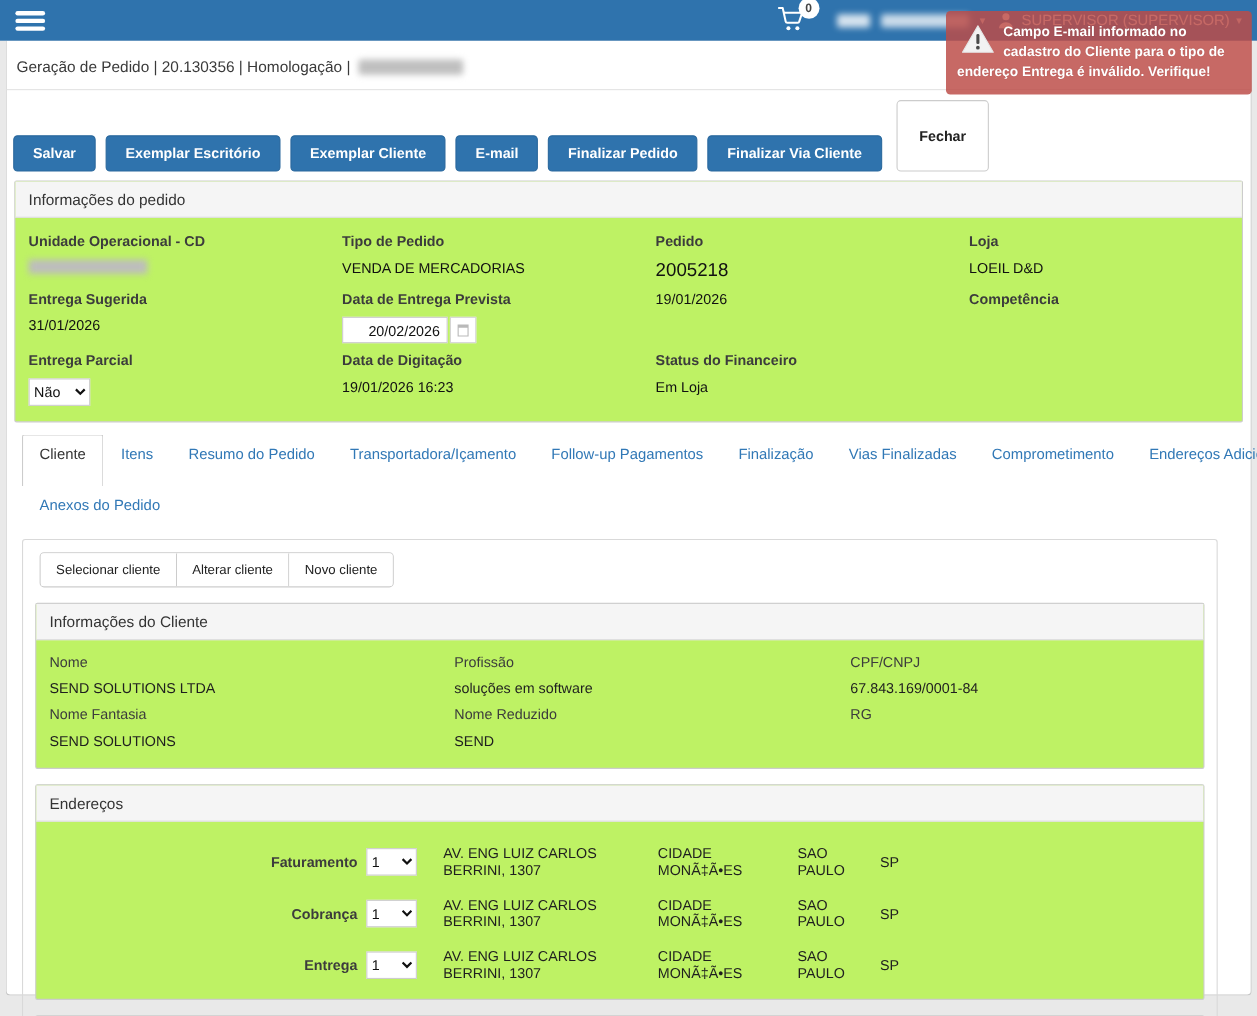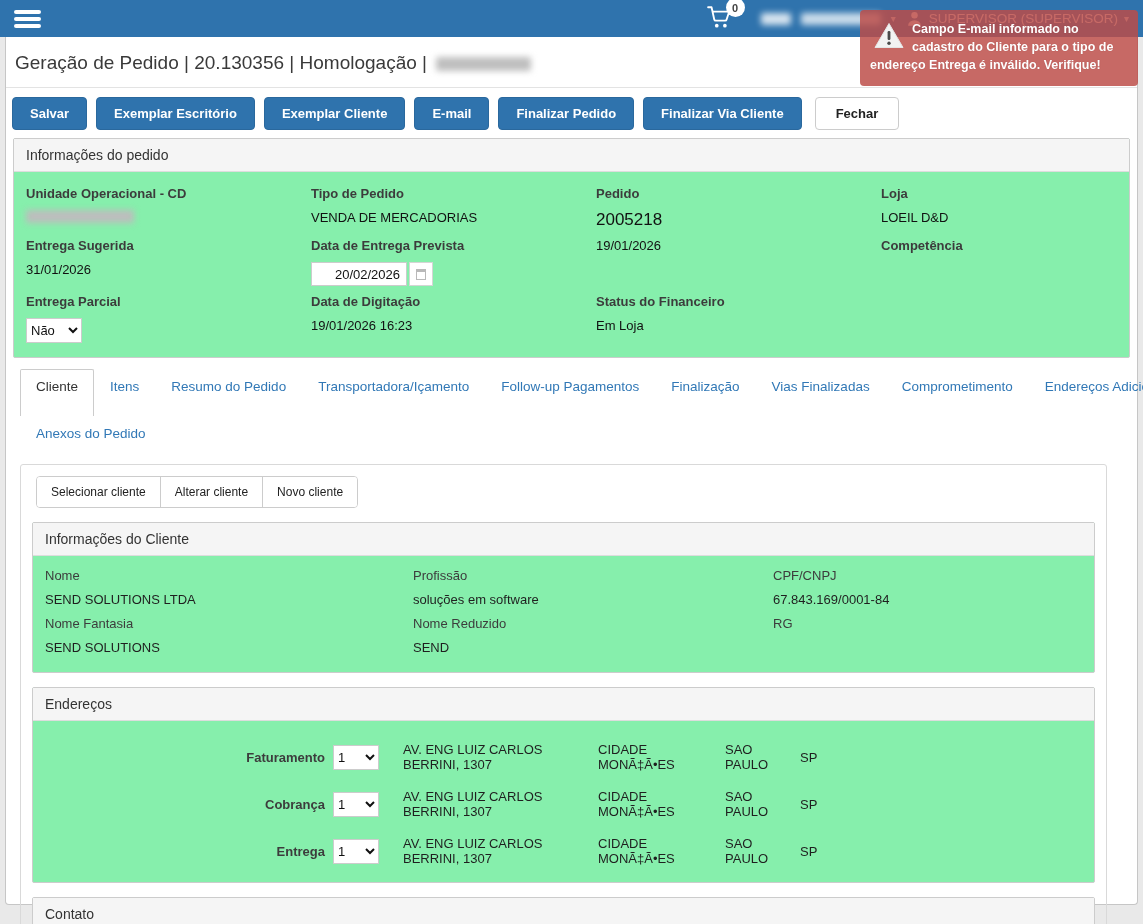--- a/index.html
+++ b/index.html
@@ -43,7 +43,7 @@
     border-radius:0 0 4px 4px;
   }
   .breadcrumb {
-    padding:15px 9px 13px; font-size:19px; color:#3a3a3a;
+    padding:15px 9px 13px; font-size:14px; color:#3a3a3a;
     border-bottom:1px solid #e3e3e3;
   }
   .bc-blur { width:95px; height:14px; background:#bfbfbf; vertical-align:middle; margin-left:4px; filter:blur(3px); }

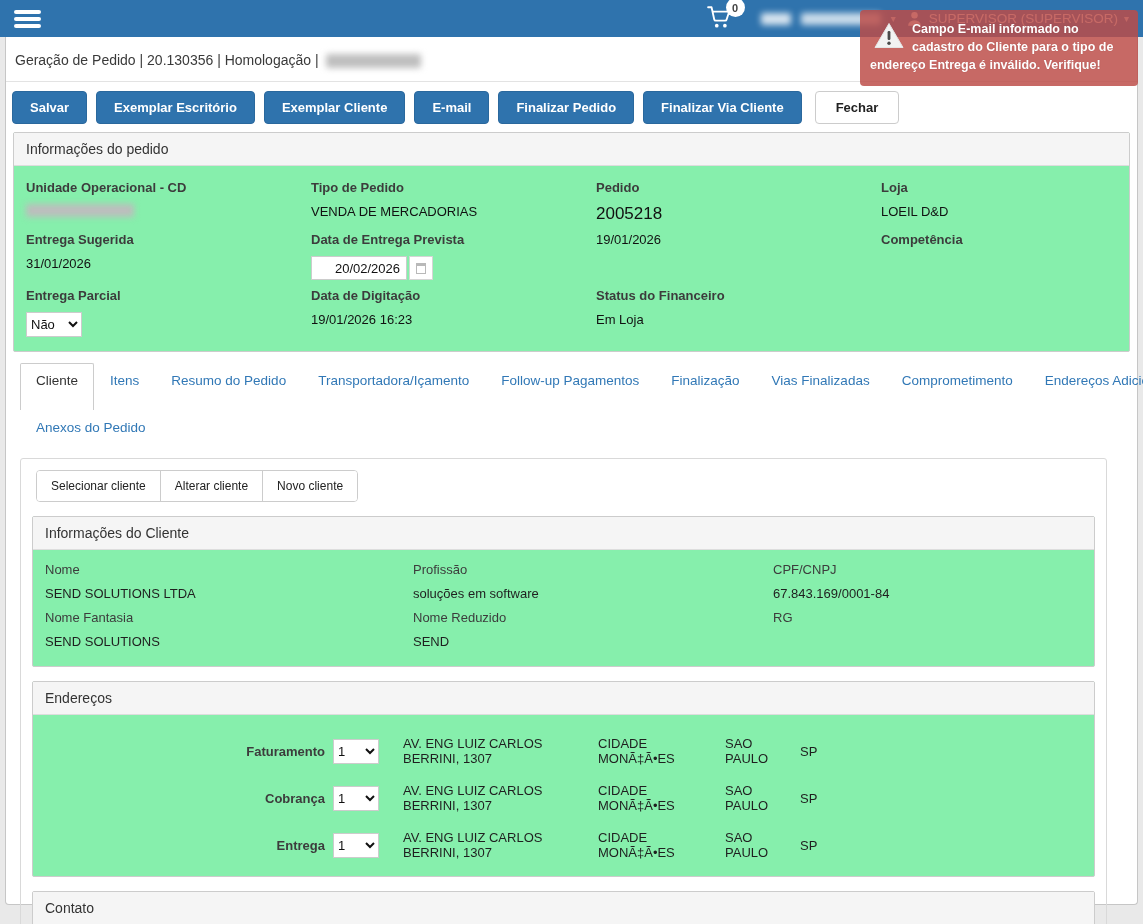--- a/index.html
+++ b/index.html
@@ -53,6 +53,7 @@
     background:#2f73ad; color:#fff; font-weight:bold; font-size:13px;
     border:1px solid #2a689d; border-radius:4px; padding:8px 17px; cursor:pointer;
     font-family:"Liberation Sans", sans-serif;
+    margin-top:32px;
   }
   .btn-plain {
     background:#fff; color:#222; font-weight:bold; font-size:13px;

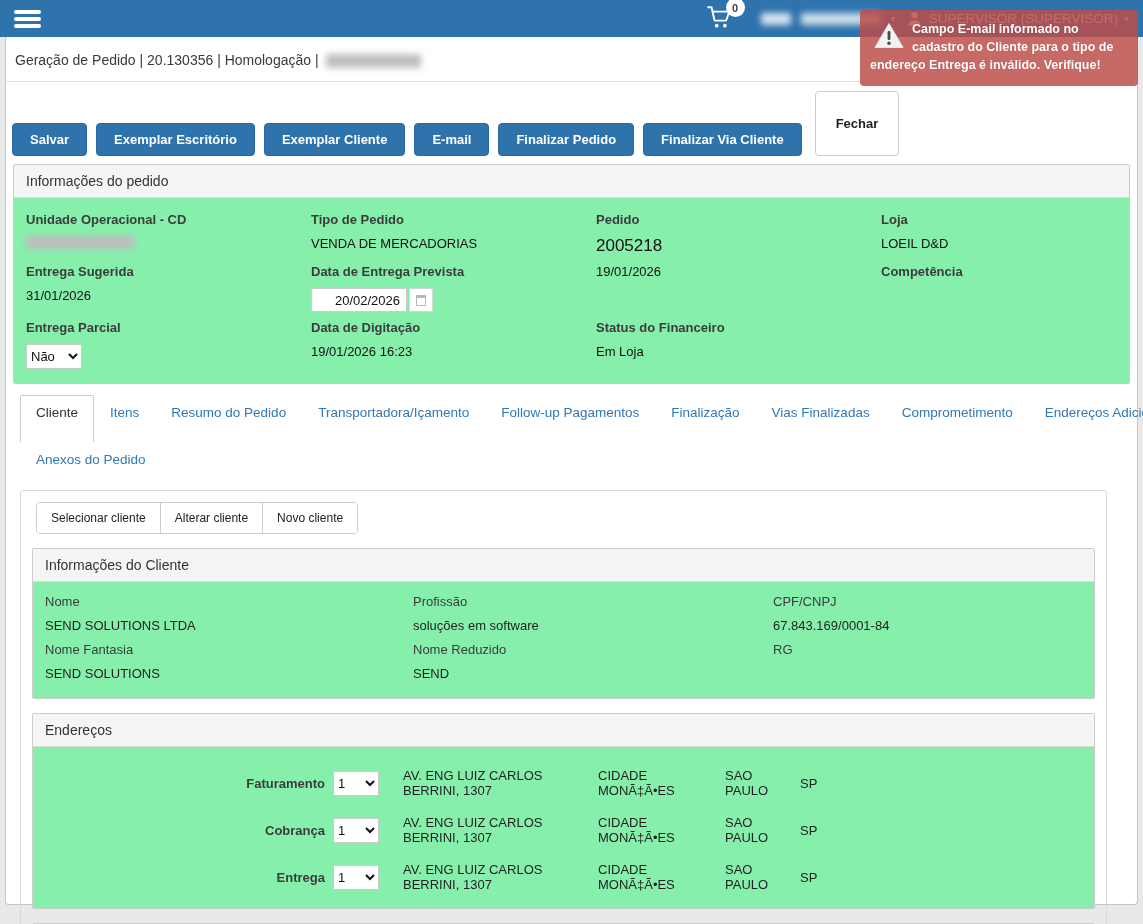--- a/index.html
+++ b/index.html
@@ -61,7 +61,7 @@
     font-family:"Liberation Sans", sans-serif;
   }
   
-  .panel { border:1px solid #ccc; border-radius:2px; background:#86efac; }
+  .panel { border:1px solid #ccc; border-radius:2px; background:#bef264; }
   .panel-h {
     background:#f5f5f5; border-bottom:1px solid #ddd; padding:8px 12px;
     font-size:14px; color:#333;

